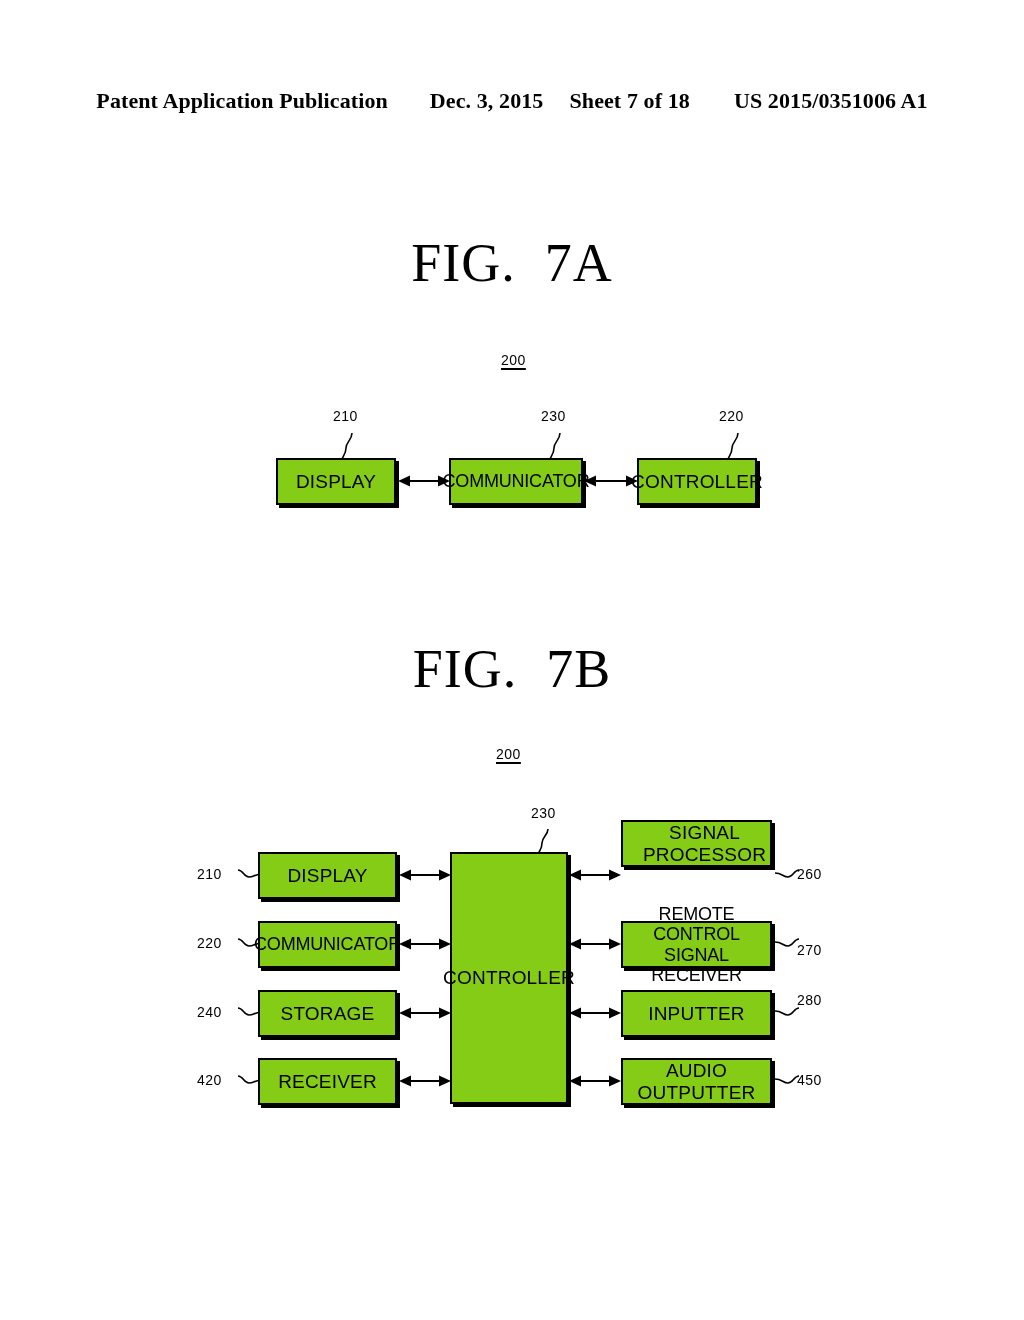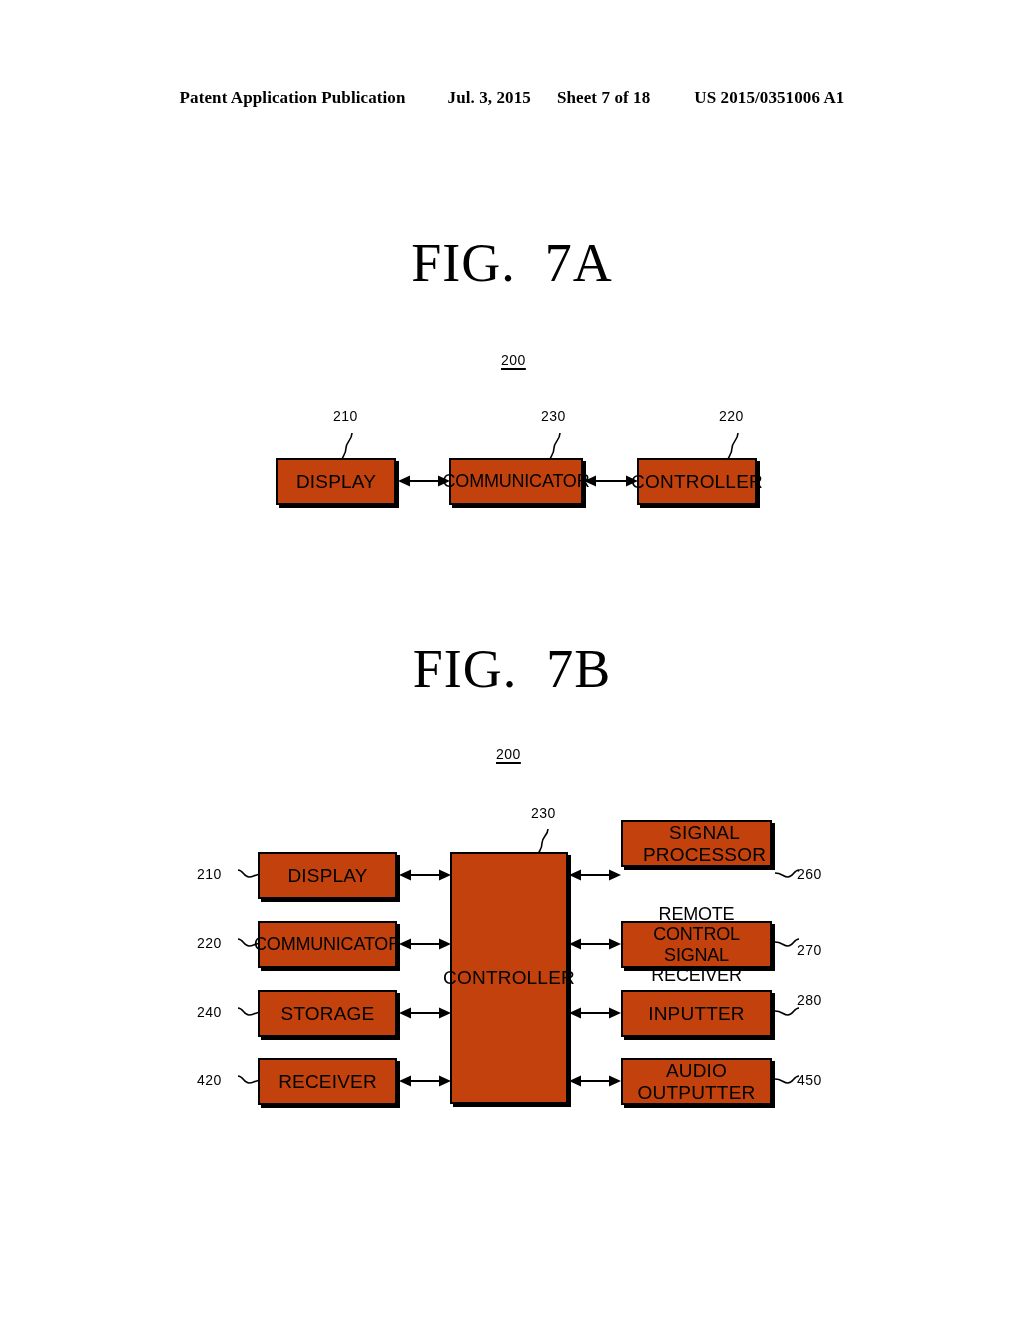--- a/index.html
+++ b/index.html
@@ -27,7 +27,7 @@
     align-items: baseline;
     font-family: "Liberation Serif", serif;
     font-weight: bold;
-    font-size: 17px;
+    font-size: 22px;
     letter-spacing: 0.1px;
     white-space: nowrap;
   }

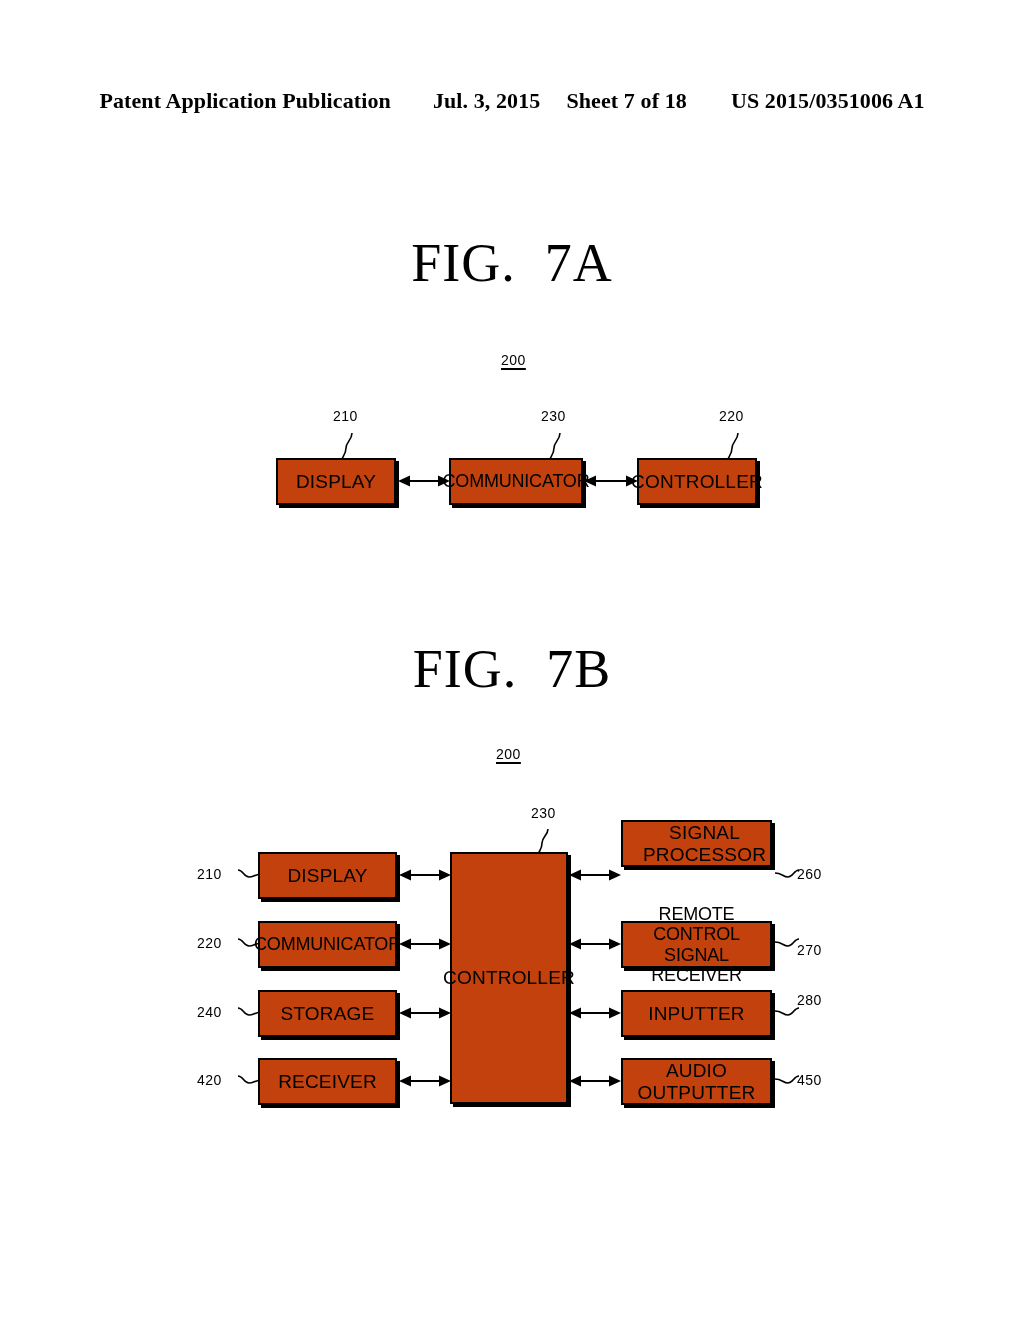--- a/index.html
+++ b/index.html
@@ -94,7 +94,7 @@
 
 <div class="page-header">
   <span class="hdr-pub">Patent Application Publication</span>
-  <span class="hdr-date">Jul. 3, 2015</span>
+  <span class="hdr-date">Dec. 3, 2015</span>
   <span class="hdr-sheet">Sheet 7 of 18</span>
   <span class="hdr-num">US 2015/0351006 A1</span>
 </div>

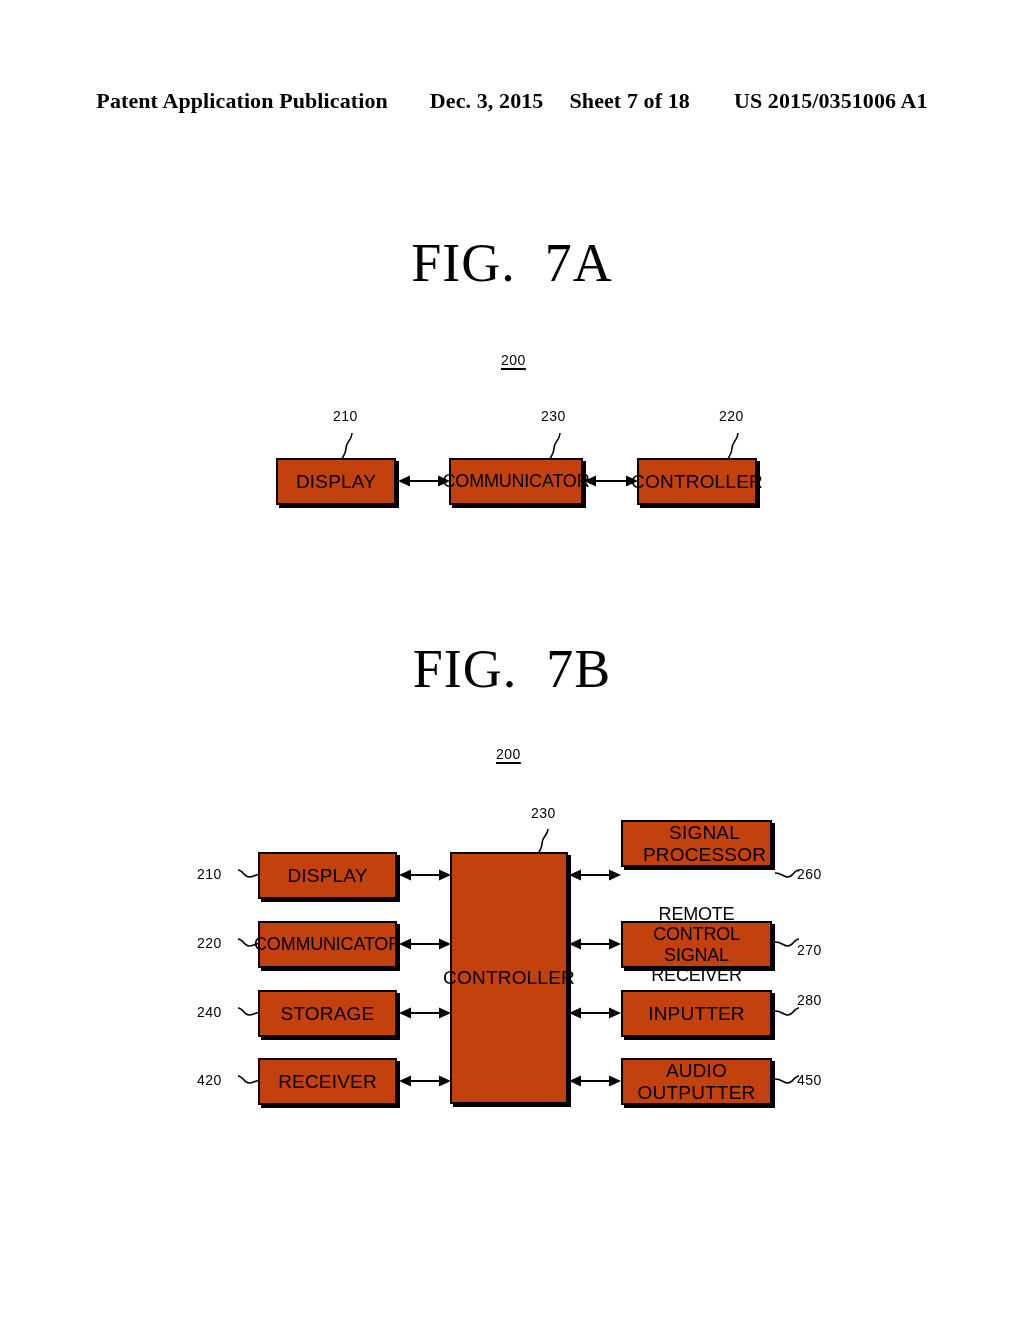--- a/index.html
+++ b/index.html
@@ -66,7 +66,7 @@
   .pbox {
     position: absolute;
     box-sizing: border-box;
-    background: #c2410c;
+    background: #84cc16;
     border: 2px solid #000000;
     box-shadow: 3px 3px 0 0 #000000;
     display: flex;

